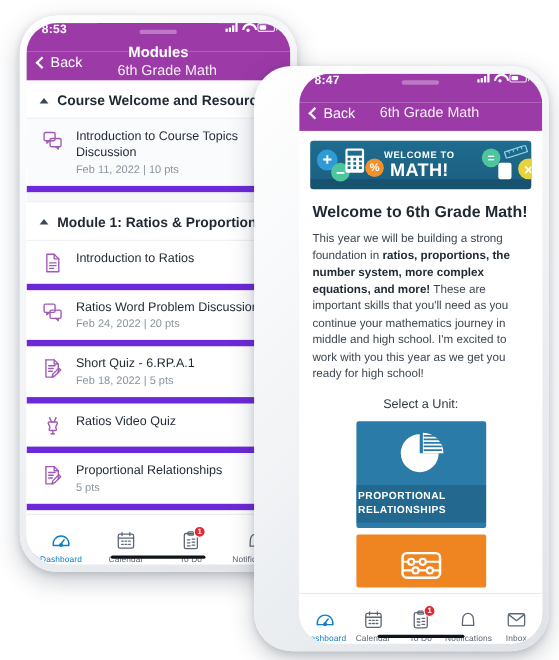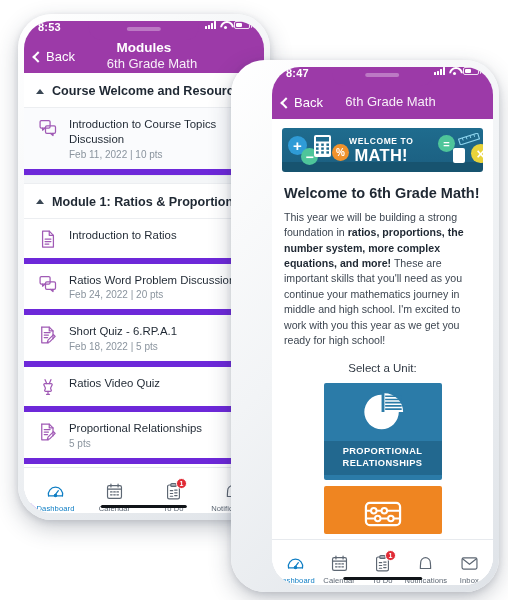--- a/index.html
+++ b/index.html
@@ -163,7 +163,7 @@
   .unit-card.orange { background:#ef8521; height:48px; }
   .unit-art { height:58px; display:flex; align-items:center; justify-content:center; }
   .unit-caption {
-    background:#22688f; color:#fff; text-align:center; padding:5px 2px 6px 2px;
+    background:#22688f; color:#fff; text-align:left; padding:5px 2px 6px 2px;
     font-size:9.3px; font-weight:bold; letter-spacing:.4px; line-height:1.22;
   }
   .unit-art-orange { height:100%; display:flex; align-items:center; justify-content:center; padding-top:8px; }

